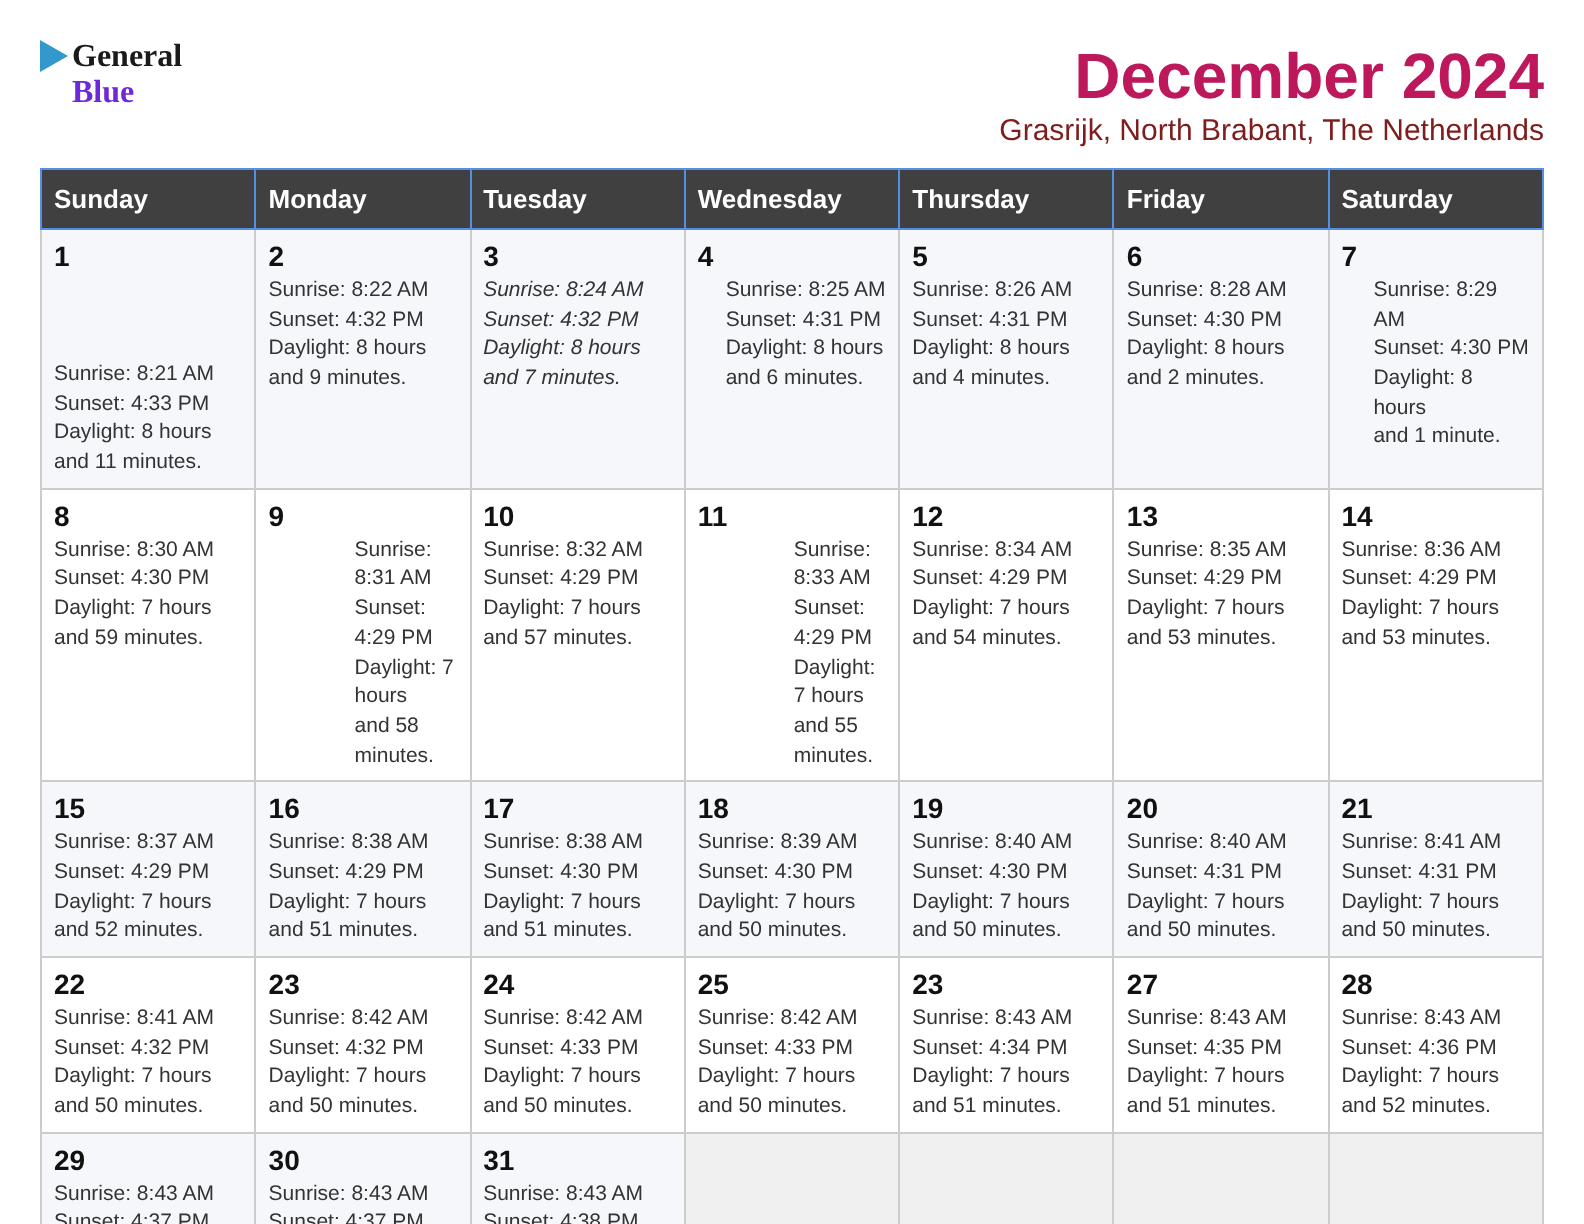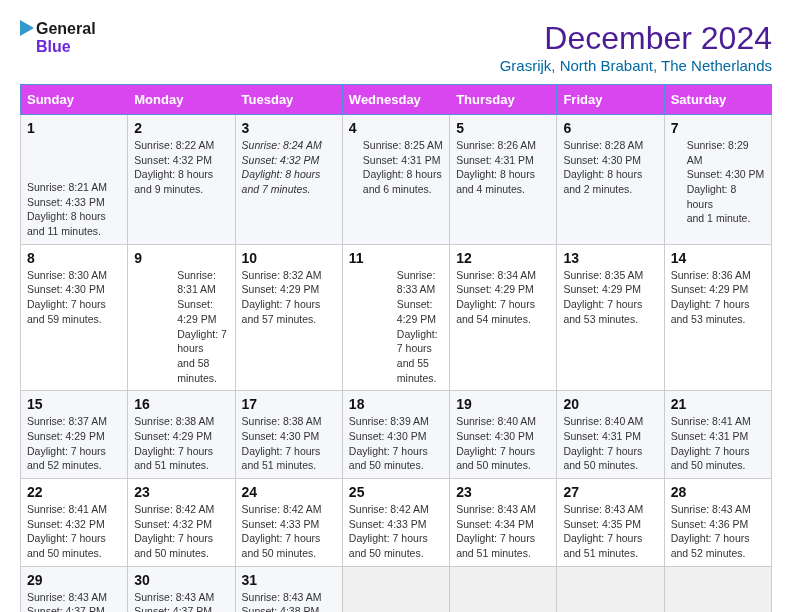--- a/index.html
+++ b/index.html
@@ -84,7 +84,7 @@
     <svg width="14" height="36" viewBox="0 0 14 36">
       <polygon points="0,0 14,8 0,16" fill="#3399cc"></polygon>
     </svg>
-    <div style="display:flex;flex-direction:column;line-height:1.1;">
+    <div style="display:flex;flex-direction:column;line-height:1.1;font-family:Liberation Serif, serif;">
       <span style="font-size:16px;font-weight:bold;color:#1a1a1a;">General</span>
       <span style="font-size:16px;font-weight:bold;color:#6d28d9;">Blue</span>
     </div>

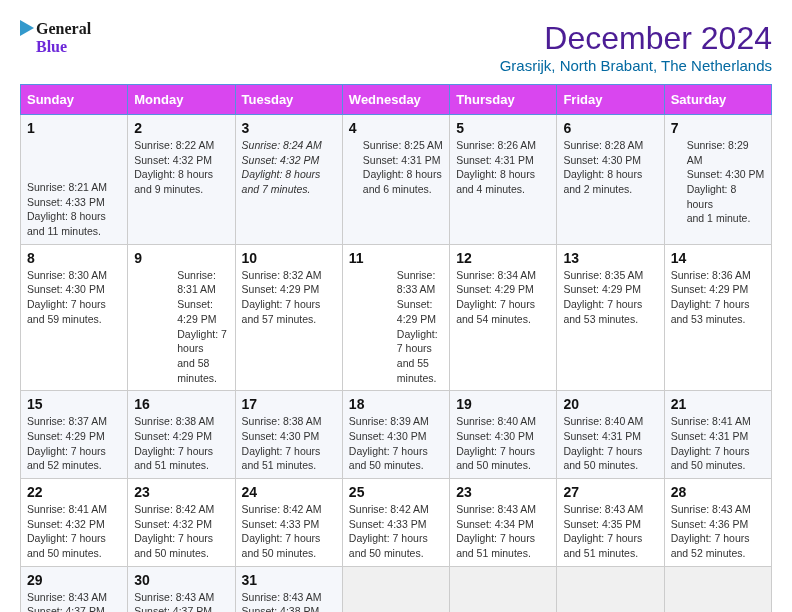--- a/index.html
+++ b/index.html
@@ -26,8 +26,8 @@
     }
     .month-title {
       font-size: 32px;
-      font-weight: normal;
-      color: #4c1d95;
+      font-weight: bold;
+      color: #be185d;
     }
     .location-title {
       font-size: 15px;

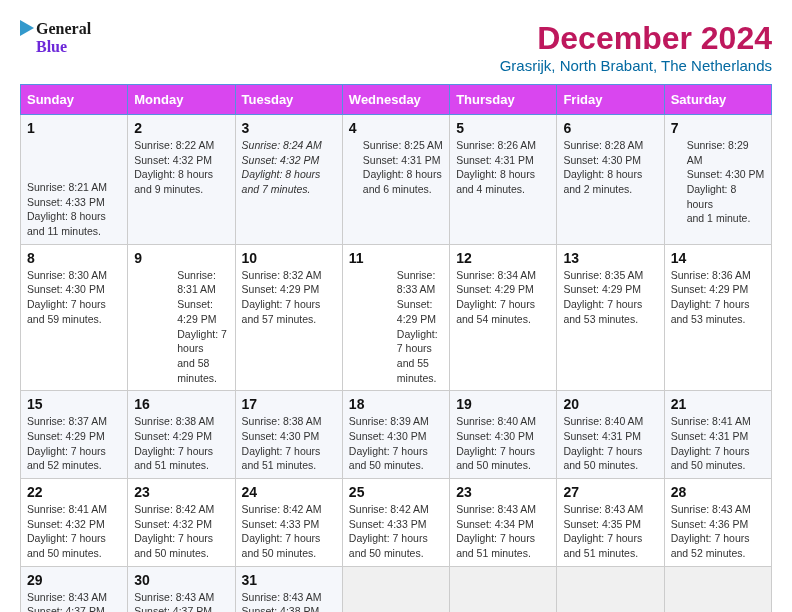--- a/index.html
+++ b/index.html
@@ -31,7 +31,7 @@
     }
     .location-title {
       font-size: 15px;
-      color: #0369a1;
+      color: #7f1d1d;
     }
     table {
       width: 100%;

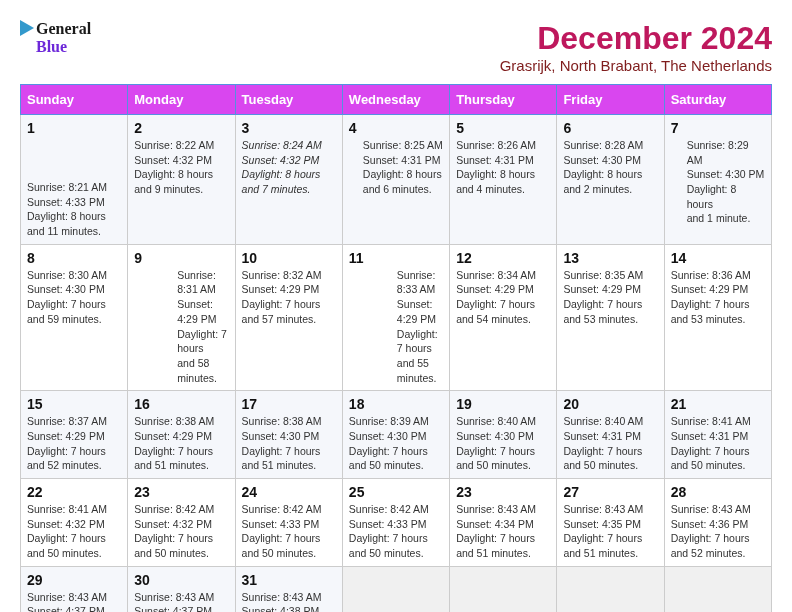--- a/index.html
+++ b/index.html
@@ -39,7 +39,7 @@
       table-layout: fixed;
     }
     thead th {
-      background-color: #d946ef;
+      background-color: #404040;
       color: #fff;
       font-size: 13px;
       font-weight: bold;

